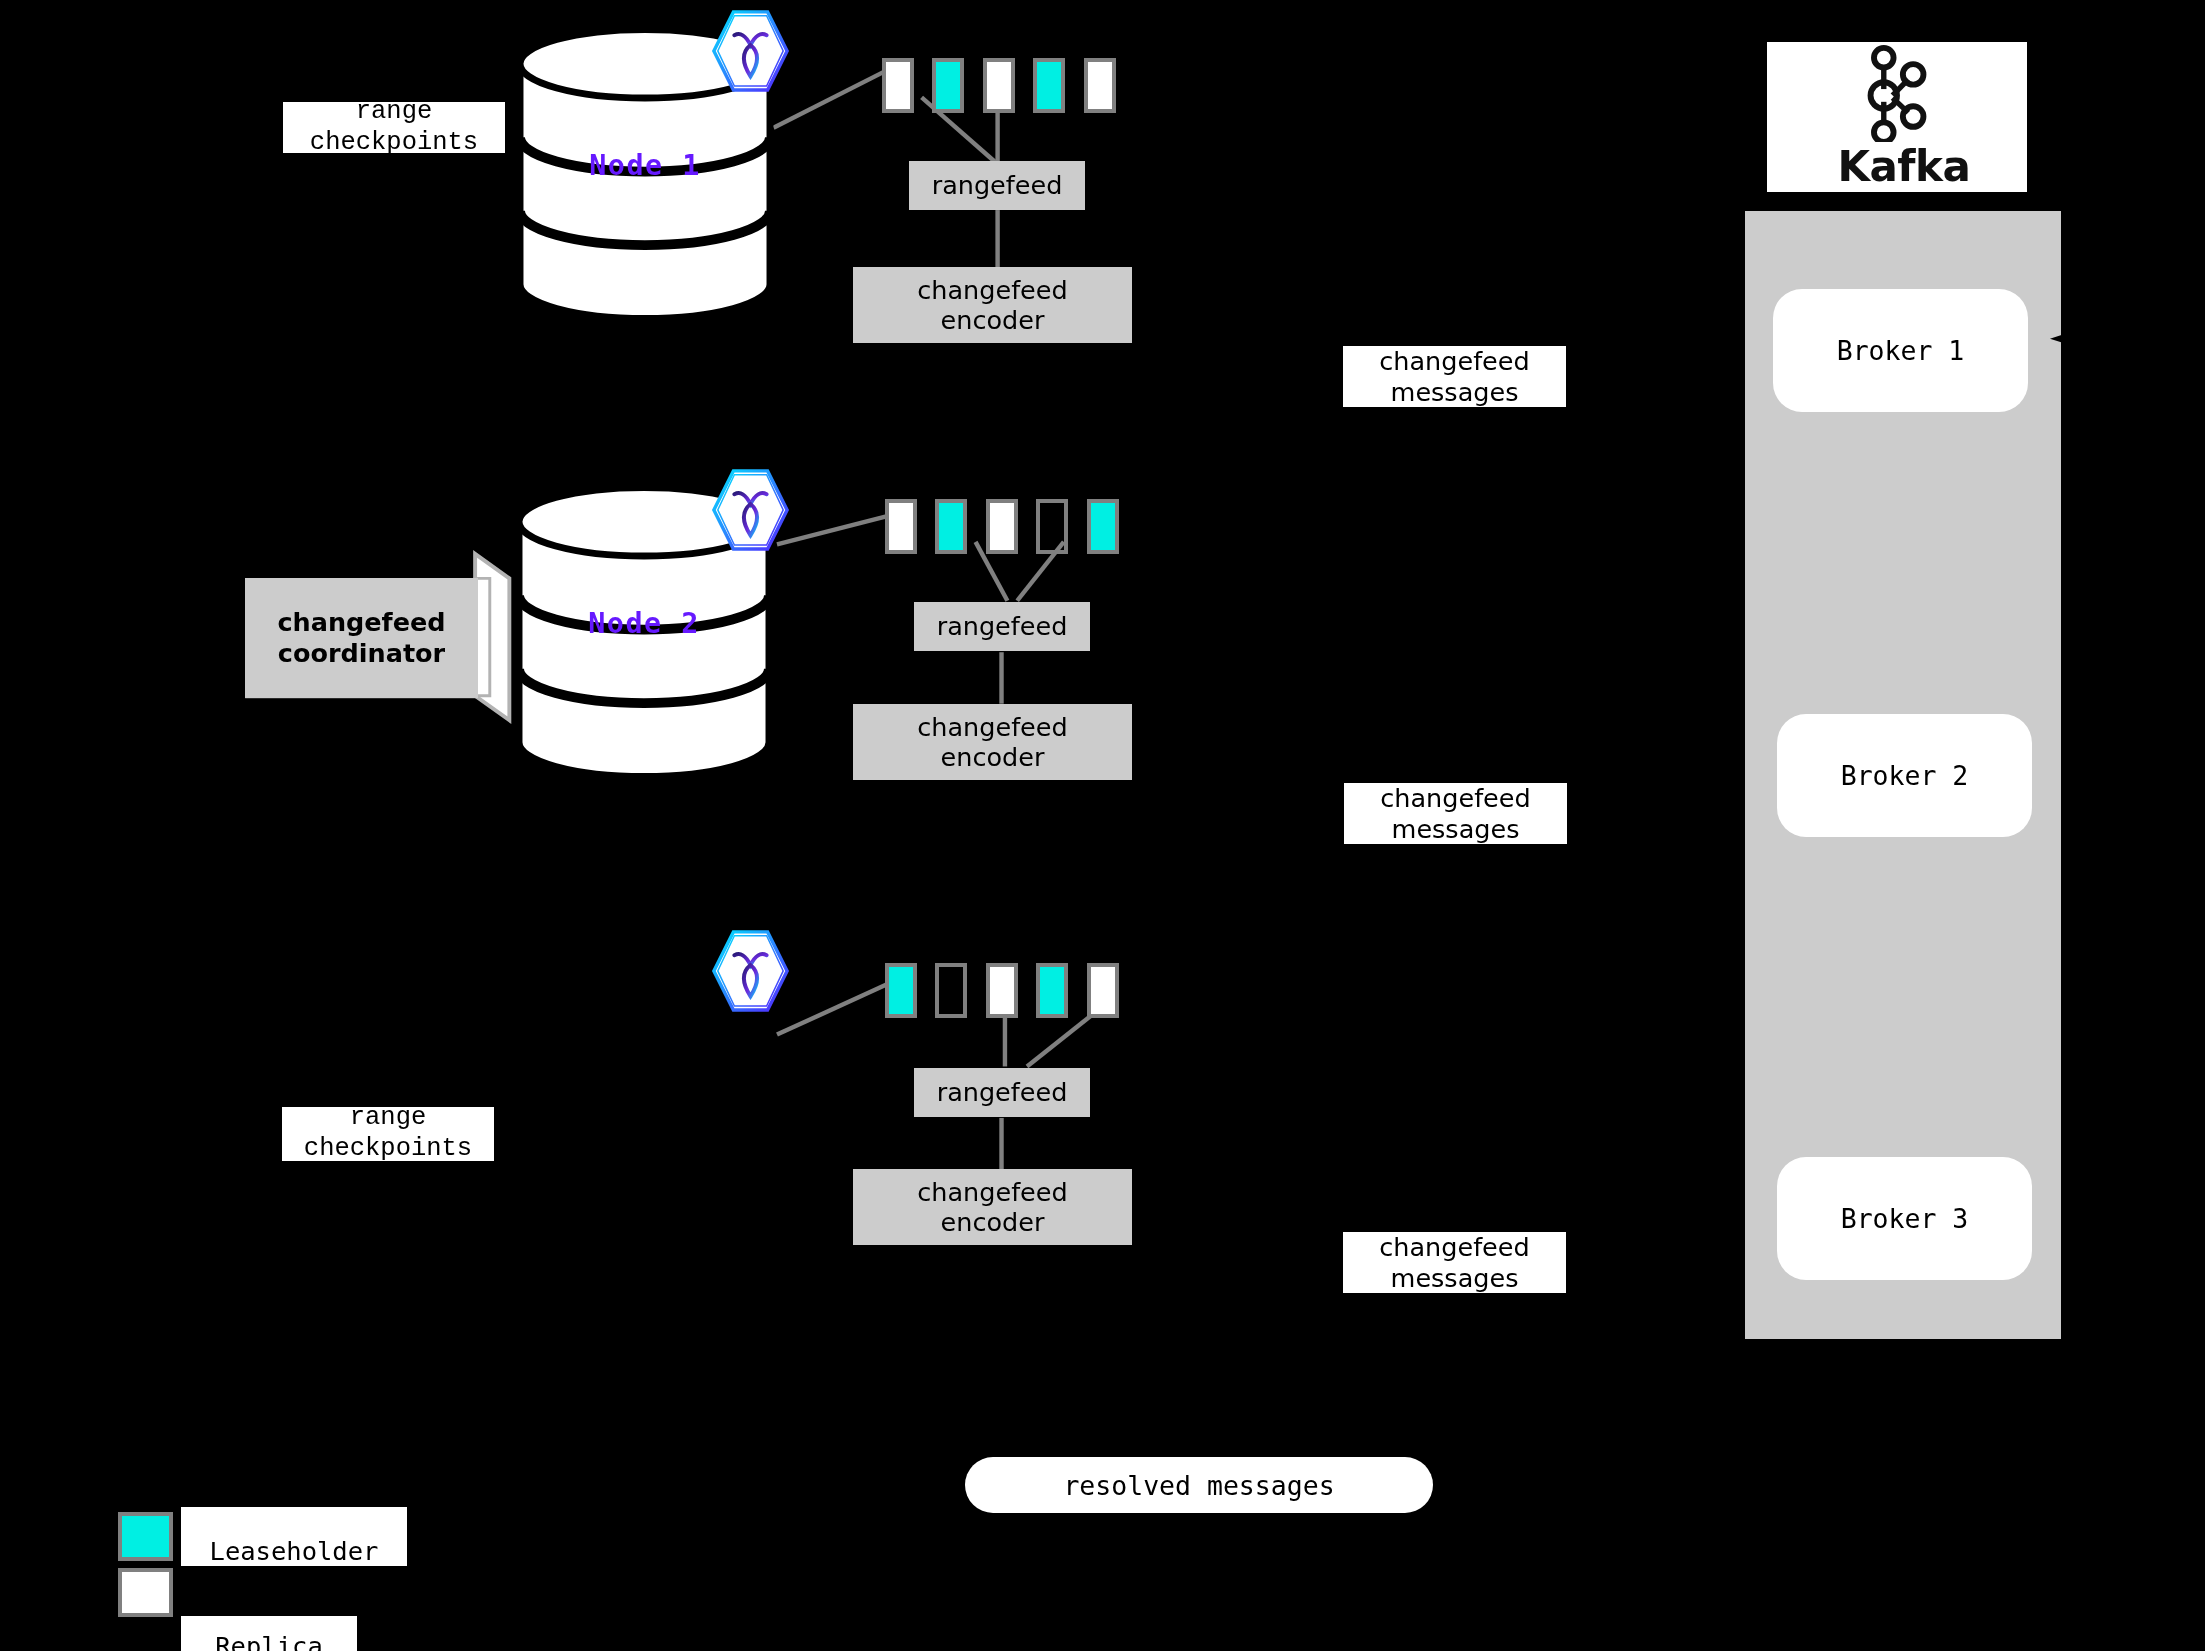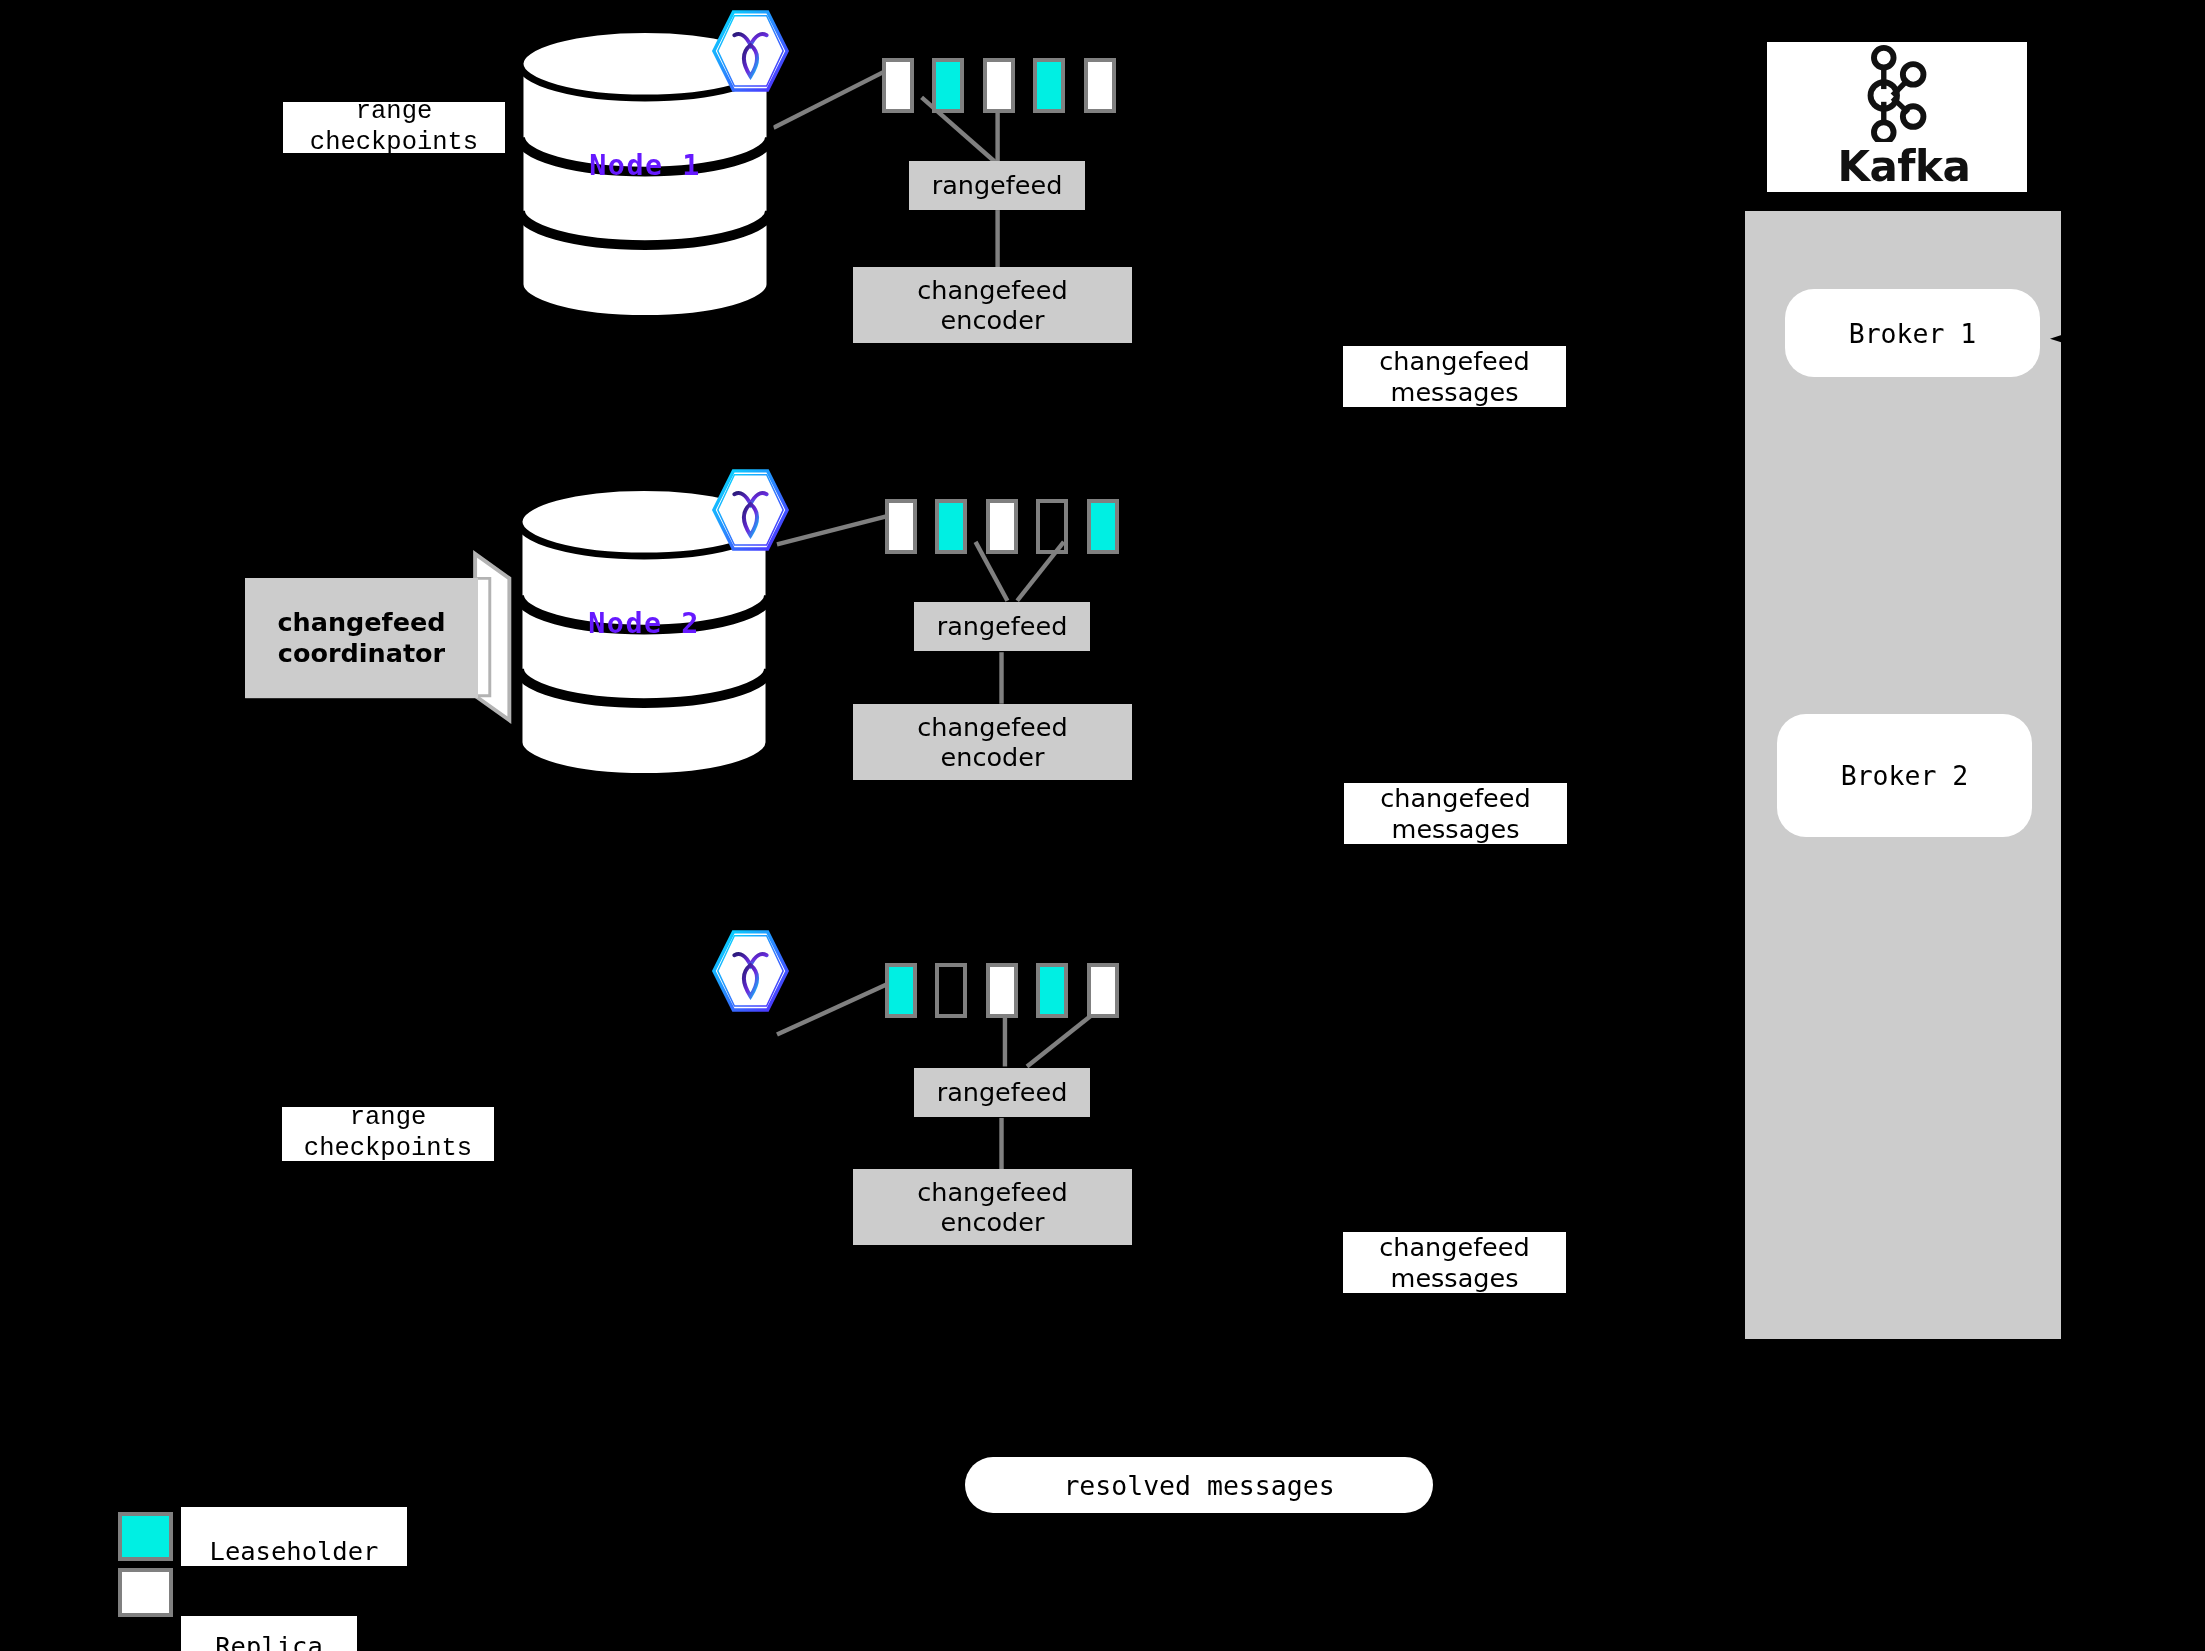--- a/index.html
+++ b/index.html
@@ -409,7 +409,7 @@
   </div>
 
   <div id="kafka-panel" style="left:1745px; top:211px; width:316px; height:1128px;">
-    <div class="broker" style="left:40px; top:78px; width:255px; height:88px;">
+    <div class="broker" style="left:28px; top:78px; width:255px; height:123px;">
       <span>Broker 1</span>
     </div>
     <div class="broker" style="left:32px; top:503px; width:255px; height:123px;">

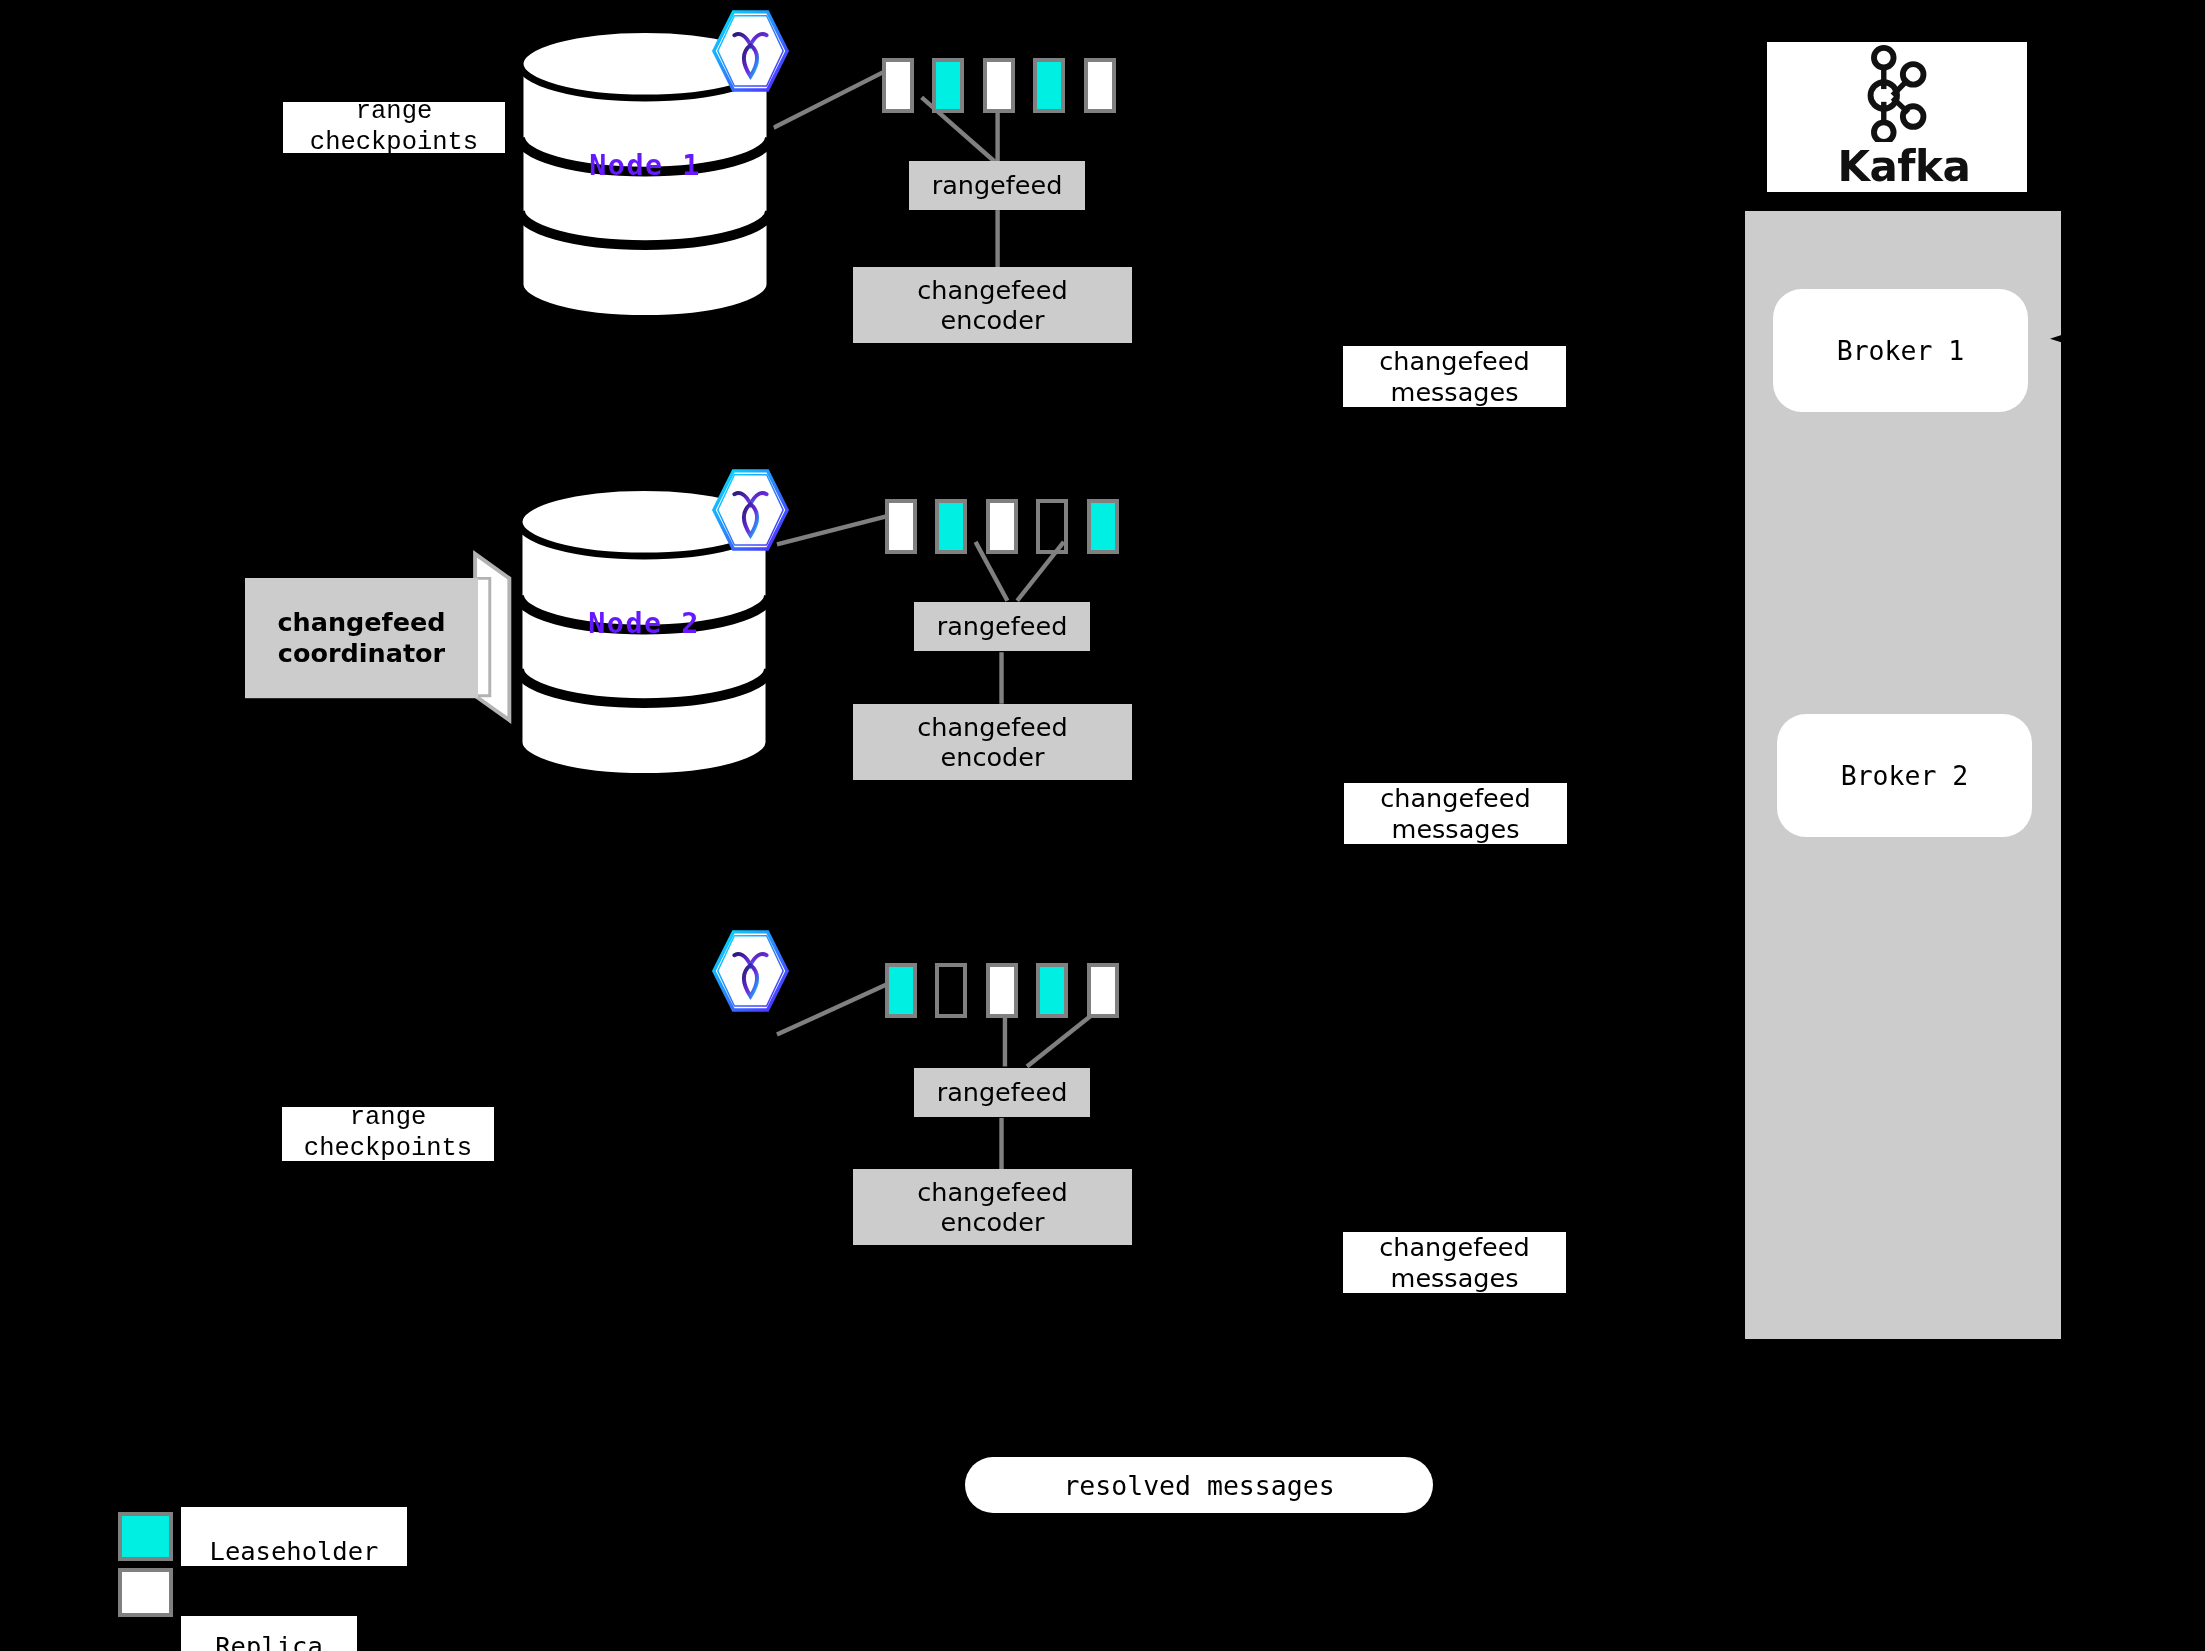--- a/index.html
+++ b/index.html
@@ -415,6 +415,9 @@
     <div class="broker" style="left:32px; top:503px; width:255px; height:123px;">
       <span>Broker 2</span>
     </div>
+    <div class="broker" style="left:32px; top:946px; width:255px; height:123px;">
+      <span>Broker 3</span>
+    </div>
   </div>
 
   <svg class="abs" style="left:2049px; top:328px; width:29px; height:29px;" viewBox="0 0 60 60" xmlns="http://www.w3.org/2000/svg">

